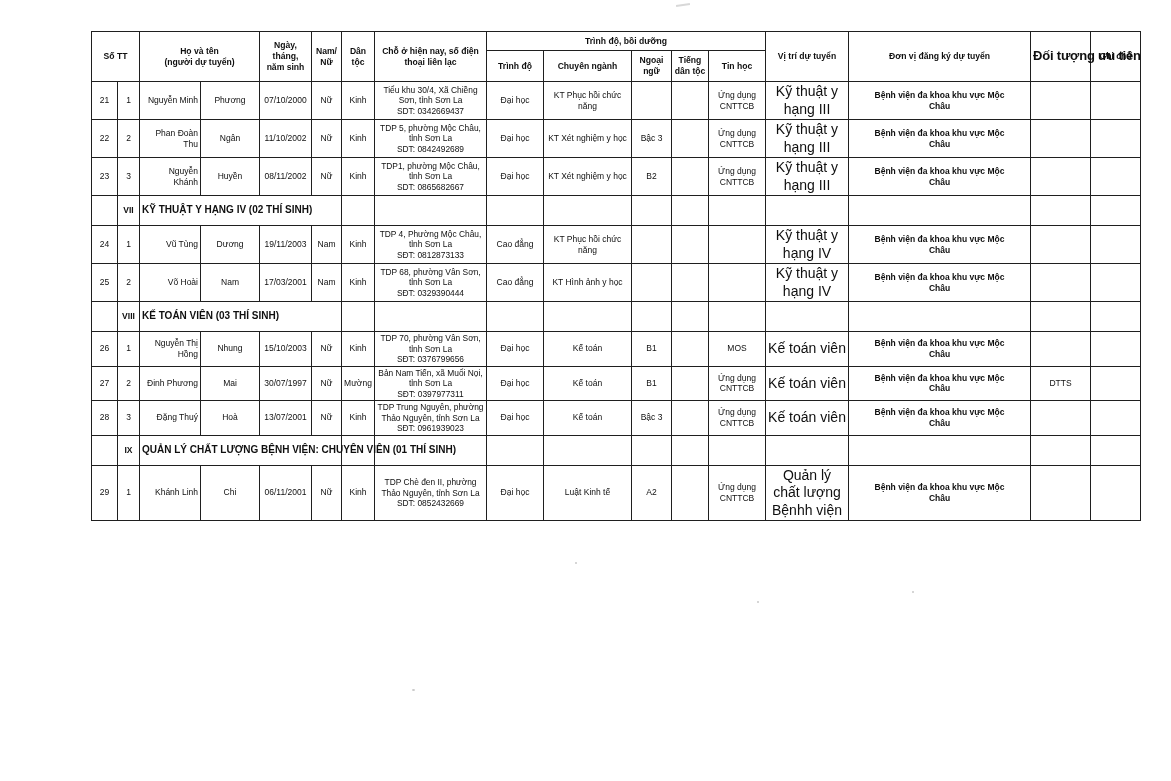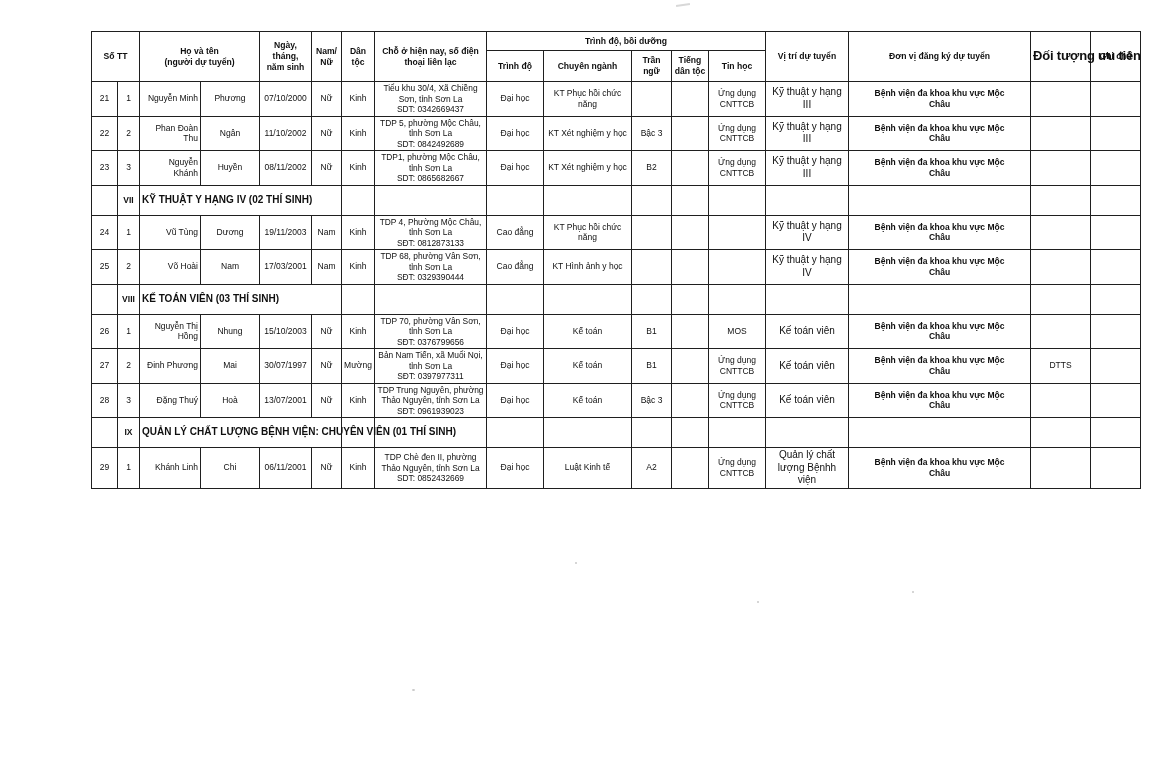--- a/index.html
+++ b/index.html
@@ -100,7 +100,7 @@
       <tr class="h2">
         <th>Trình độ</th>
         <th>Chuyên ngành</th>
-        <th>Trần ngữ</th>
+        <th>Ngoại ngữ</th>
         <th>Tiếng dân tộc</th>
         <th>Tin học</th>
       </tr>

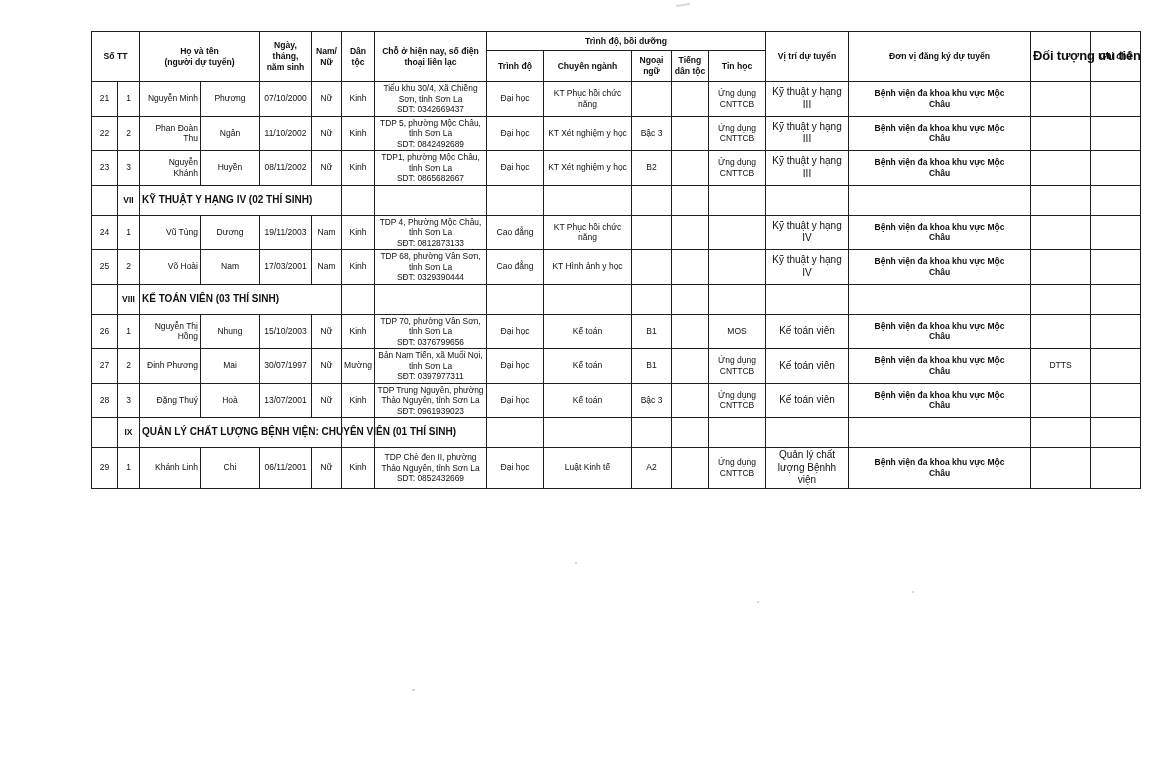--- a/index.html
+++ b/index.html
@@ -39,7 +39,7 @@
     white-space:nowrap;overflow:visible;padding-left:2px;
   }
   .roster td.addr{font-size:8.4px;padding:1px 2px;margin-left:24px;}
-  .roster td.pos{font-size:10px;}
+  .roster td.pos{font-size:14px;}
   .roster td.unit{padding:1px 18px;font-weight:bold;}
   .roster th.prio-h{font-size:13px;white-space:nowrap;letter-spacing:-0.2px;}
   .roster tbody td.b{font-weight:bold;}

